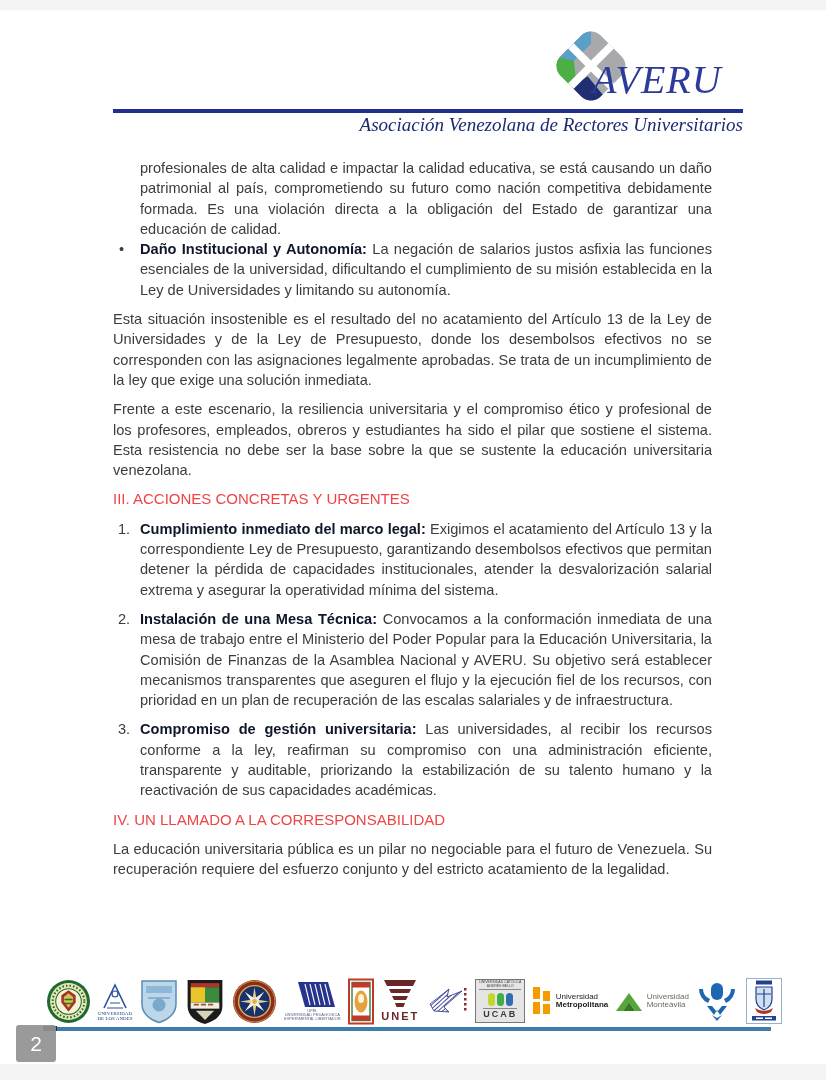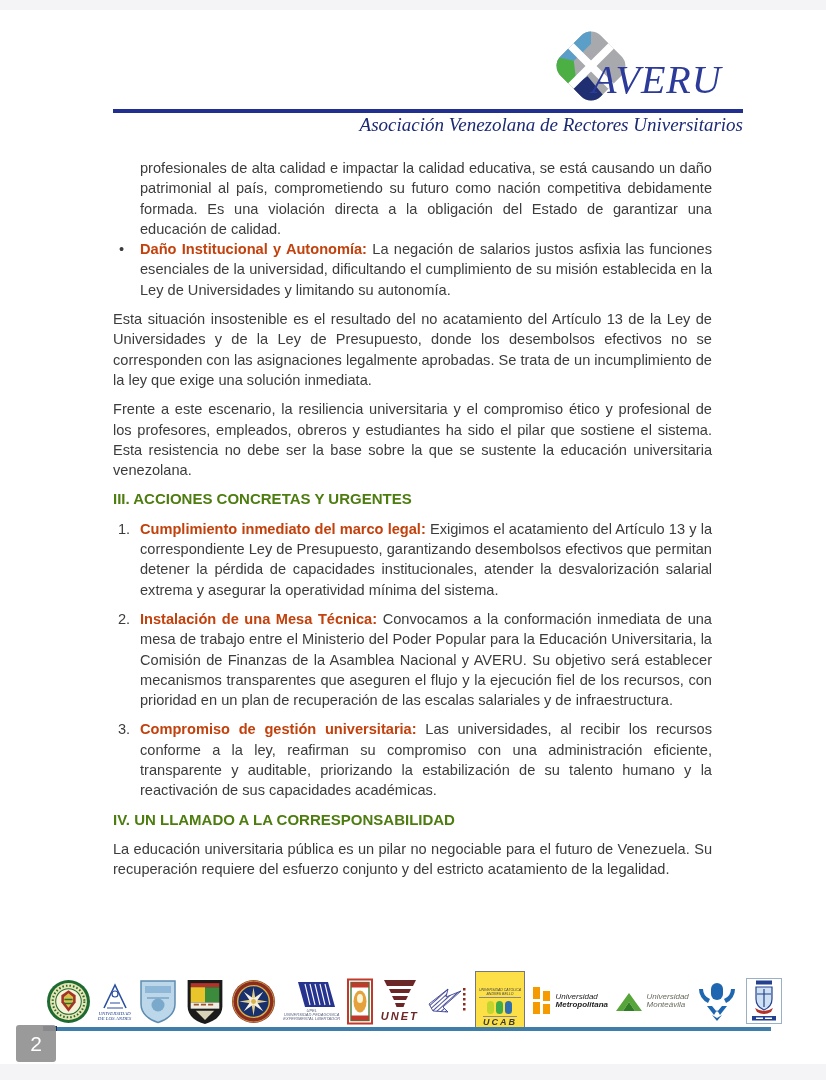--- a/index.html
+++ b/index.html
@@ -38,7 +38,7 @@
   .hang .num { position:absolute; left:5px; top:0; }
   .blk { margin-bottom:9px; }
   .doc-body h3 { font-size:15px; font-weight:bold; color:#4d7c0f; margin:5px 0 9px; text-align:left; }
-  strong.lead { font-weight:bold; color:#c2410c; }
+  strong.lead { font-weight:bold; color:#0f172a; }
 
   
   .logo-strip {

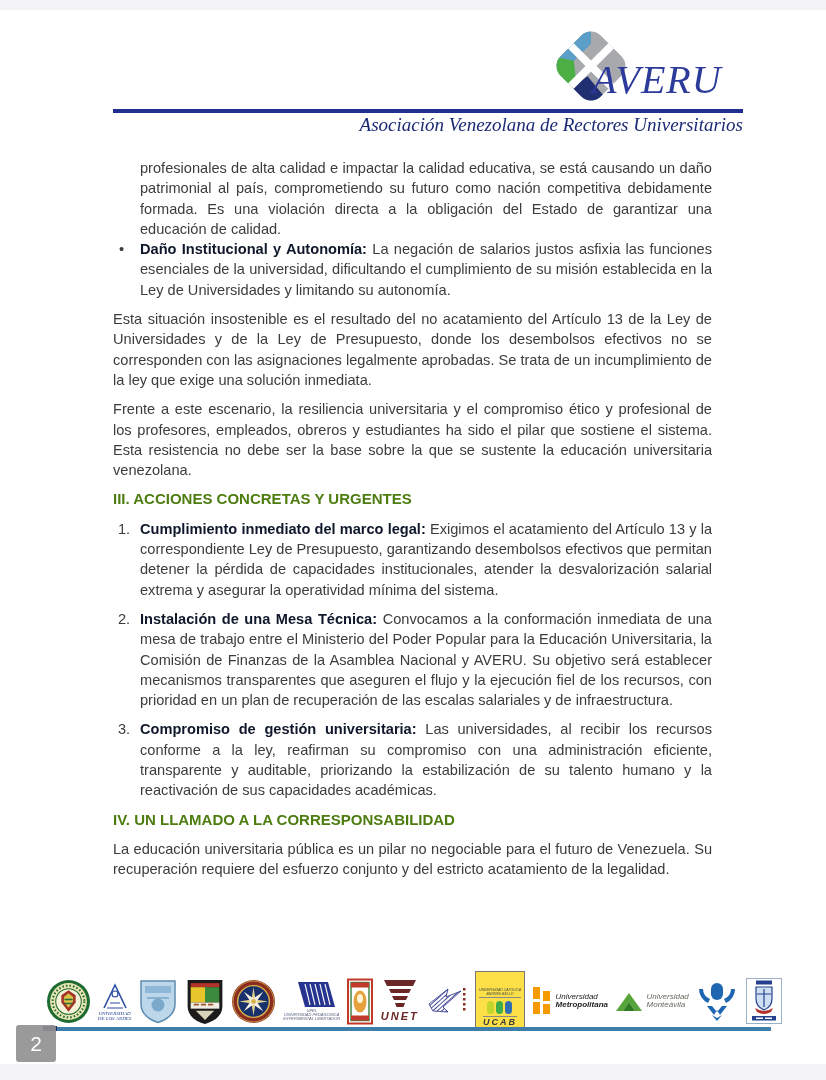--- a/index.html
+++ b/index.html
@@ -37,7 +37,7 @@
   .hang .marker { position:absolute; left:6px; top:0; }
   .hang .num { position:absolute; left:5px; top:0; }
   .blk { margin-bottom:9px; }
-  .doc-body h3 { font-size:15px; font-weight:bold; color:#4d7c0f; margin:5px 0 9px; text-align:left; }
+  .doc-body h3 { font-size:15px; font-weight:normal; color:#ef4444; margin:5px 0 9px; text-align:left; }
   strong.lead { font-weight:bold; color:#0f172a; }
 
   

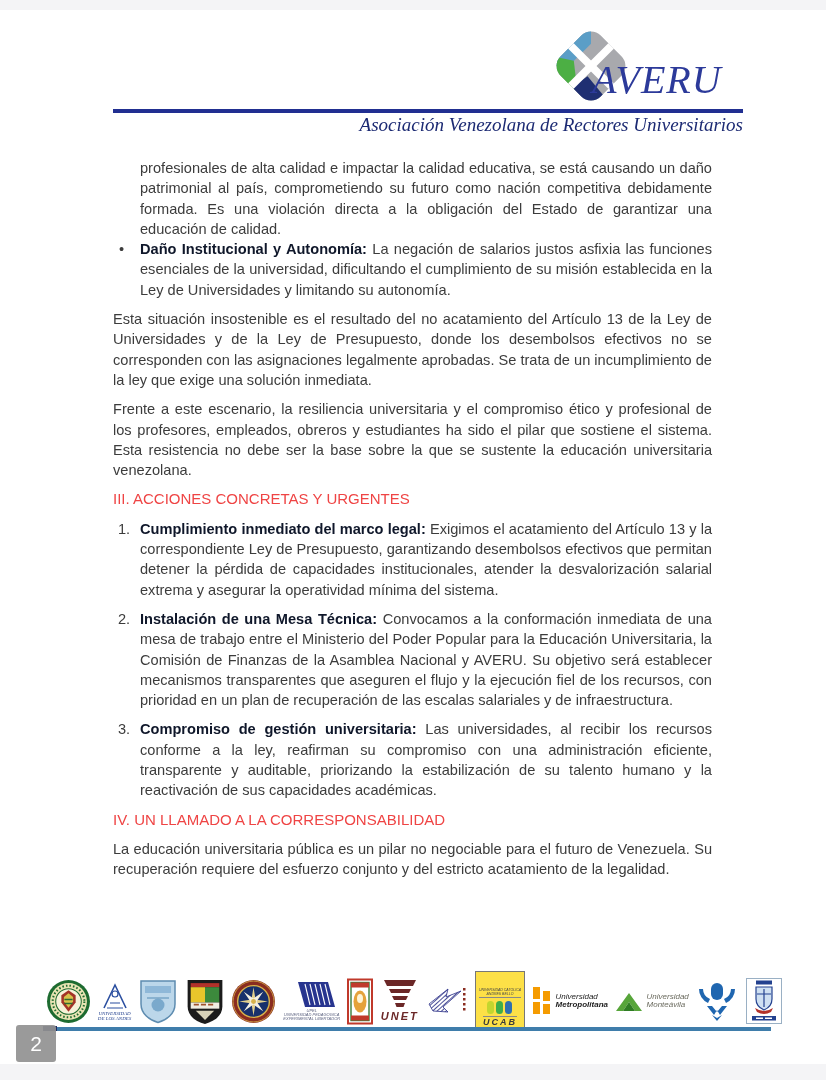--- a/index.html
+++ b/index.html
@@ -45,7 +45,7 @@
     position:absolute; left:46px; top:976px; width:736px; height:50px;
     display:flex; align-items:center; justify-content:space-between;
   }
-  .logo { display:flex; flex-direction:column; align-items:center; justify-content:center; line-height:1.05;font-style:italic; }
+  .logo { display:flex; flex-direction:column; align-items:center; justify-content:center; line-height:1.05; }
   .cap { text-align:center; color:#23418f; }
   .cap-serif { font-family:"Liberation Serif", serif; }
   .ucab-box { border:1px solid #777; padding:17px 3px 2px; background:#fde047; display:flex; flex-direction:column; align-items:center; }

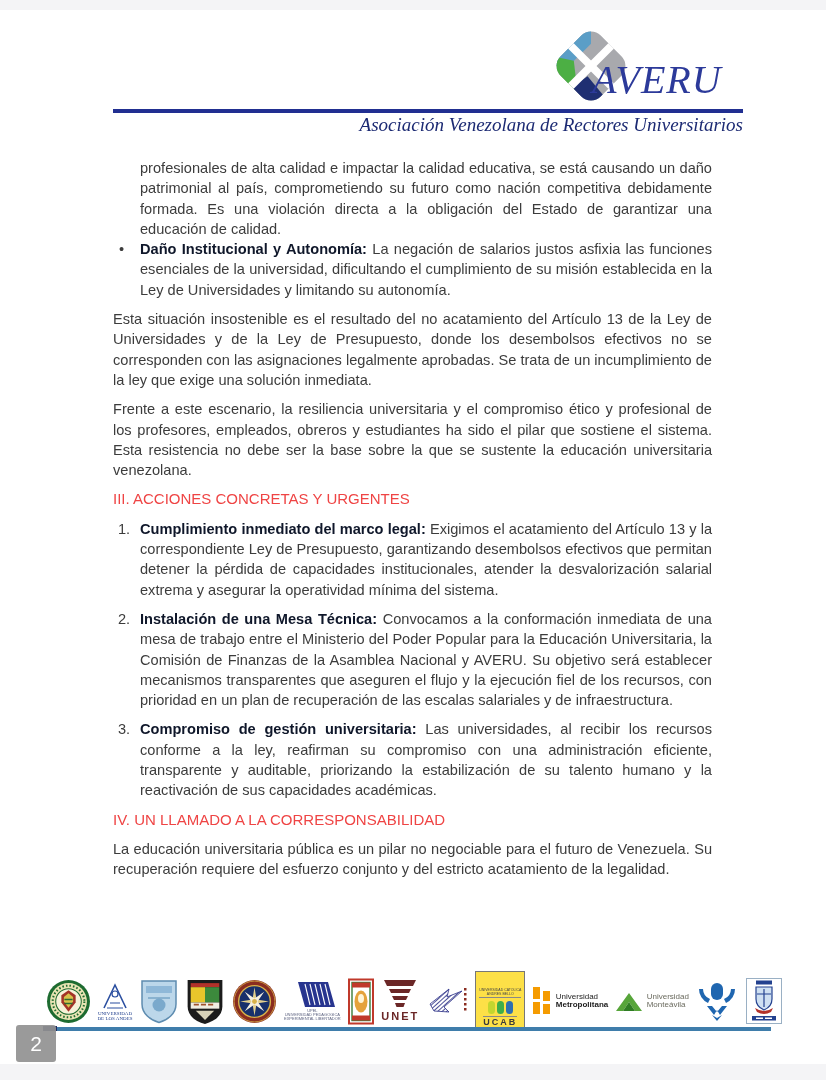--- a/index.html
+++ b/index.html
@@ -48,7 +48,7 @@
   .logo { display:flex; flex-direction:column; align-items:center; justify-content:center; line-height:1.05; }
   .cap { text-align:center; color:#23418f; }
   .cap-serif { font-family:"Liberation Serif", serif; }
-  .ucab-box { border:1px solid #777; padding:17px 3px 2px; background:#fde047; display:flex; flex-direction:column; align-items:center; }
+  .ucab-box { border:1px solid #777; padding:1px 3px 2px; background:#e5e5e5; display:flex; flex-direction:column; align-items:center; }
   .ucab-top { font-size:3.5px; color:#444; text-align:center; border-bottom:1px solid #888; padding-bottom:1px; margin-bottom:2px; white-space:nowrap; }
   .ucab-dots { display:flex; gap:2px; margin:1px 0 2px; }
   .ucab-dots span { width:7px; height:13px; border-radius:4px; display:block; }

